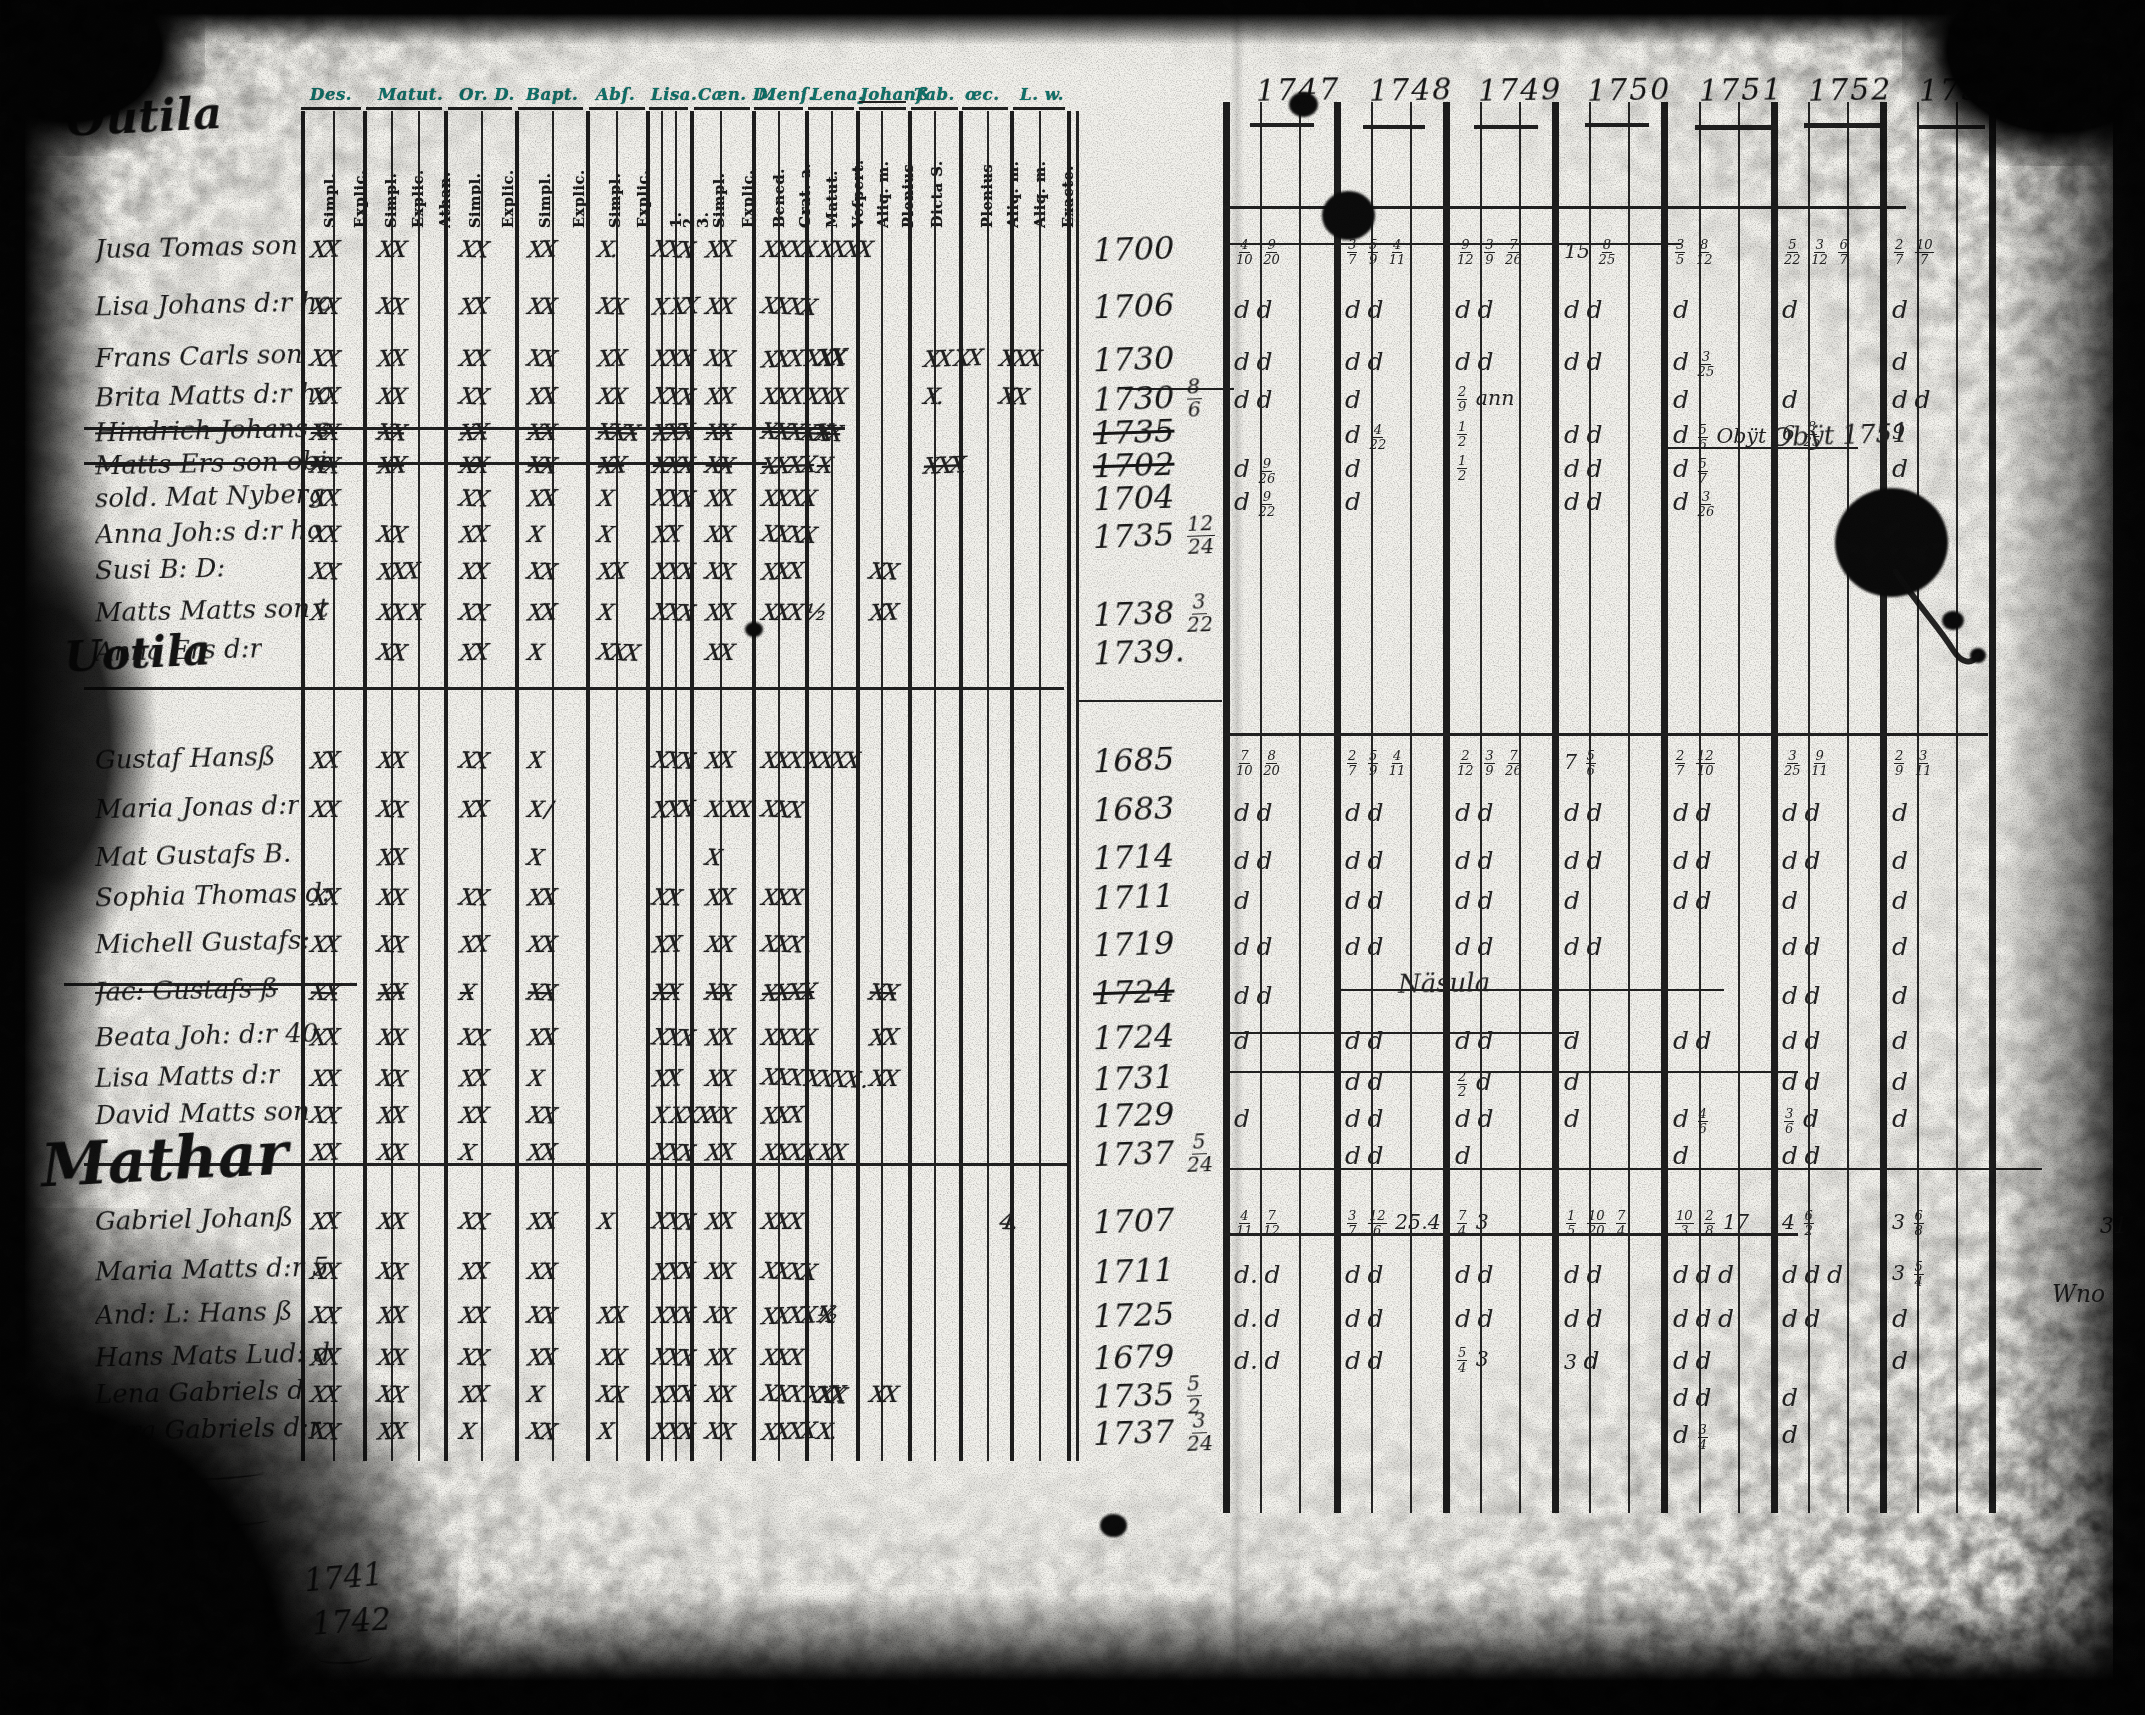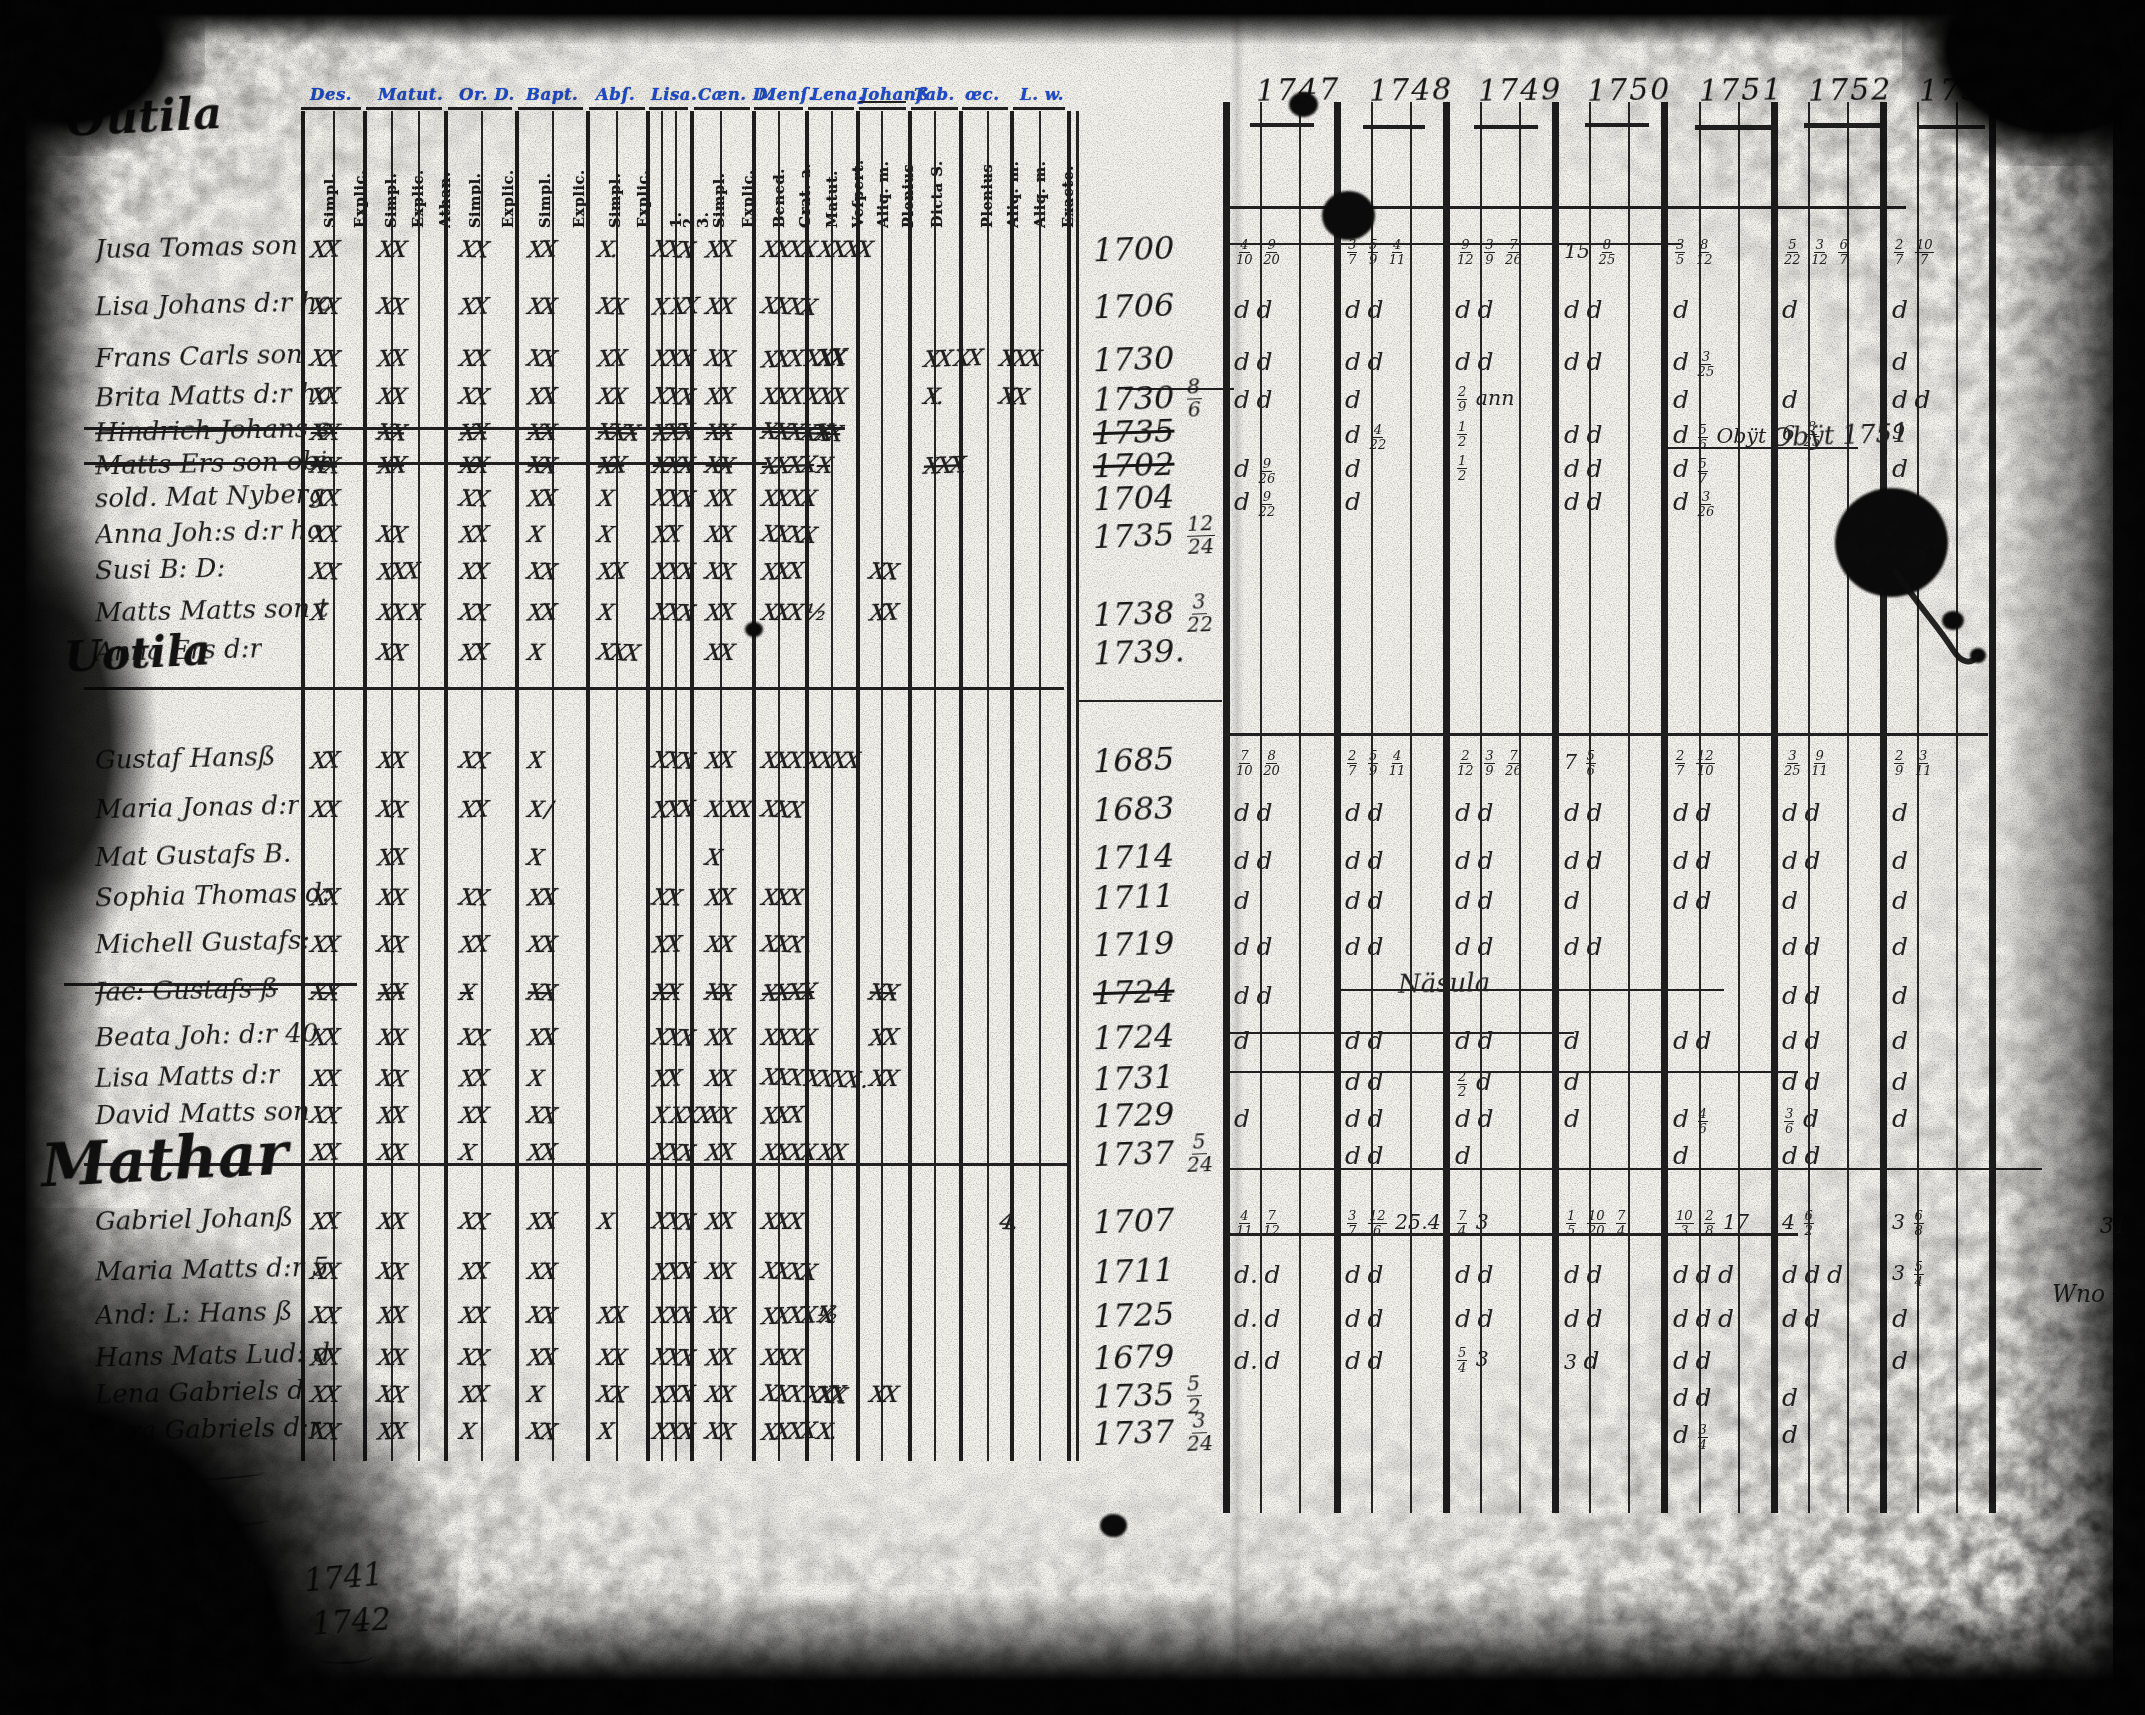--- a/index.html
+++ b/index.html
@@ -9,7 +9,7 @@
   #scan{position:absolute;left:25px;top:5.9px;right:33px;bottom:7.8px;background:#f2f1ec;
         border-radius:9.8px;}
   
-  .ph{position:absolute;font-style:italic;font-weight:bold;font-size:16.6px;color:#1d4ed8;
+  .ph{position:absolute;font-style:italic;font-weight:bold;font-size:16.6px;color:#0f766e;
       white-space:nowrap;letter-spacing:0.5px;text-shadow:0 0 1px rgba(10,10,10,.7);}
   
   .vl{position:absolute;font-size:14.6px;font-weight:bold;color:#1a1a1a;white-space:nowrap;

